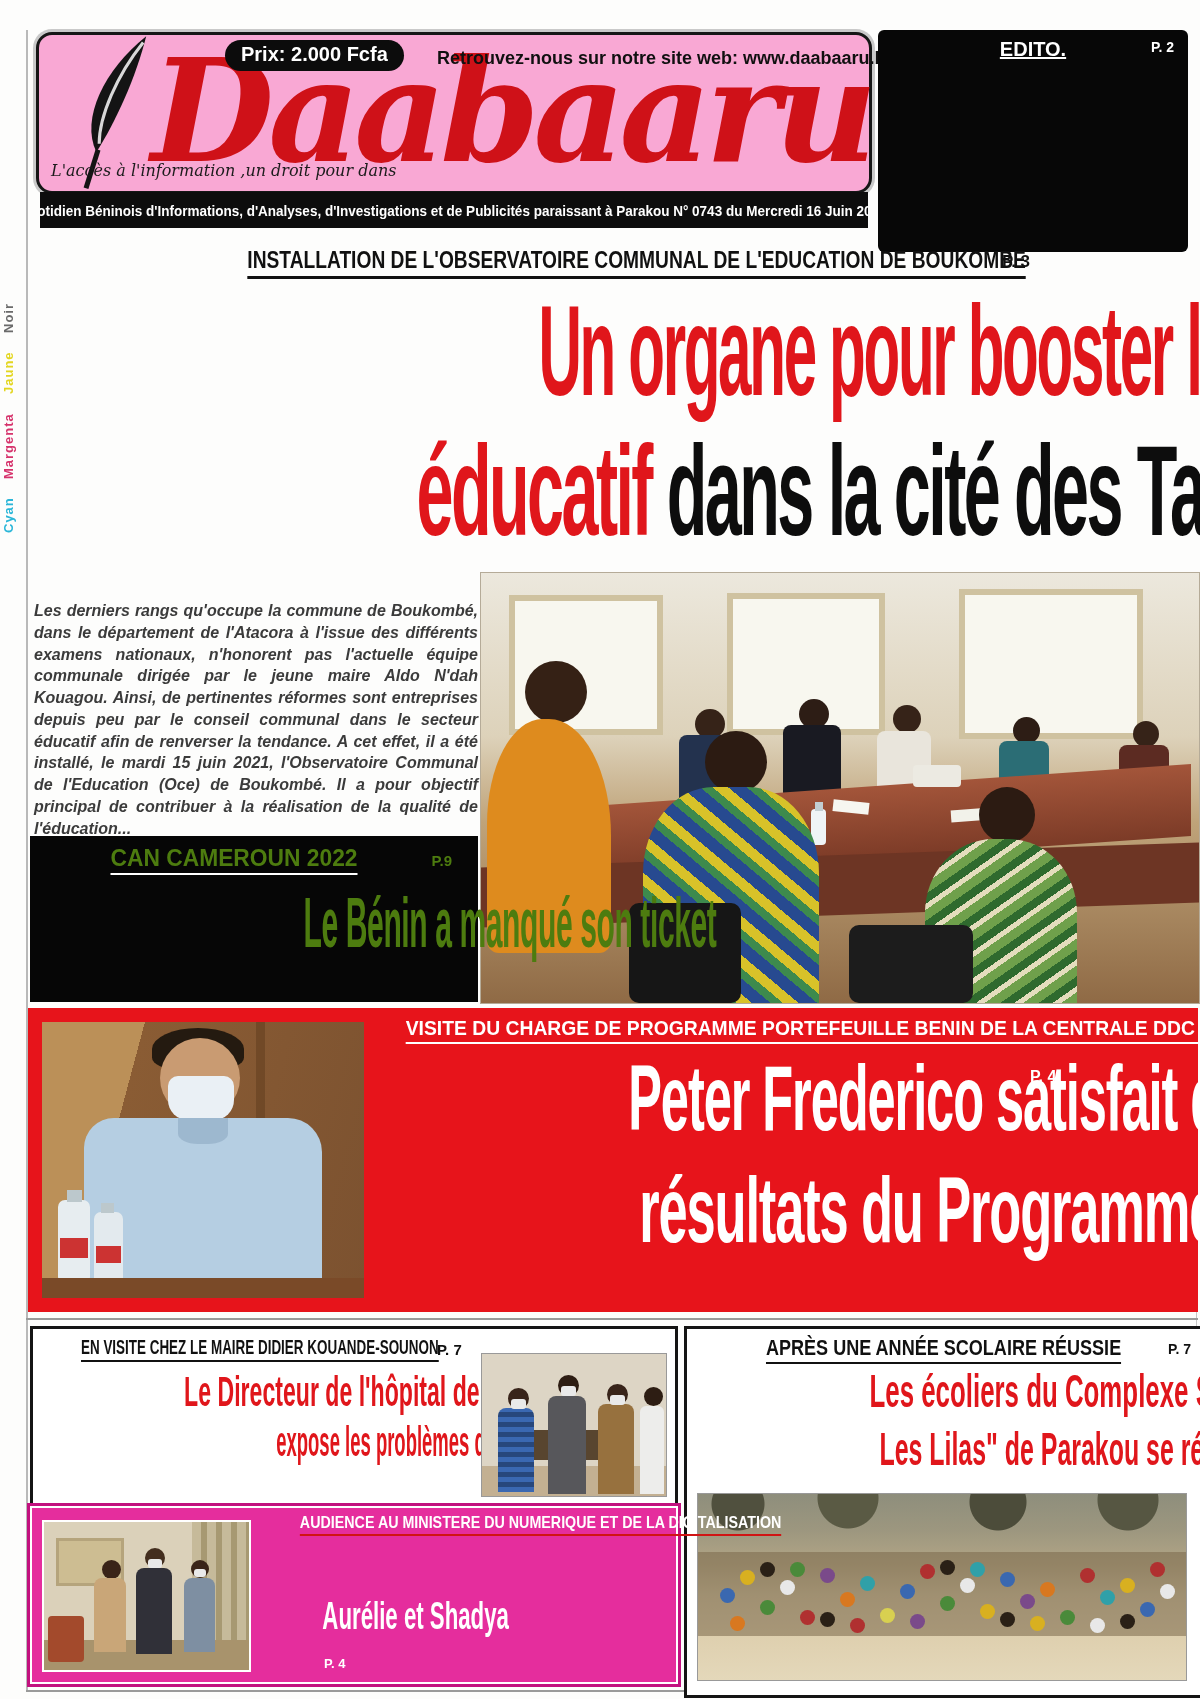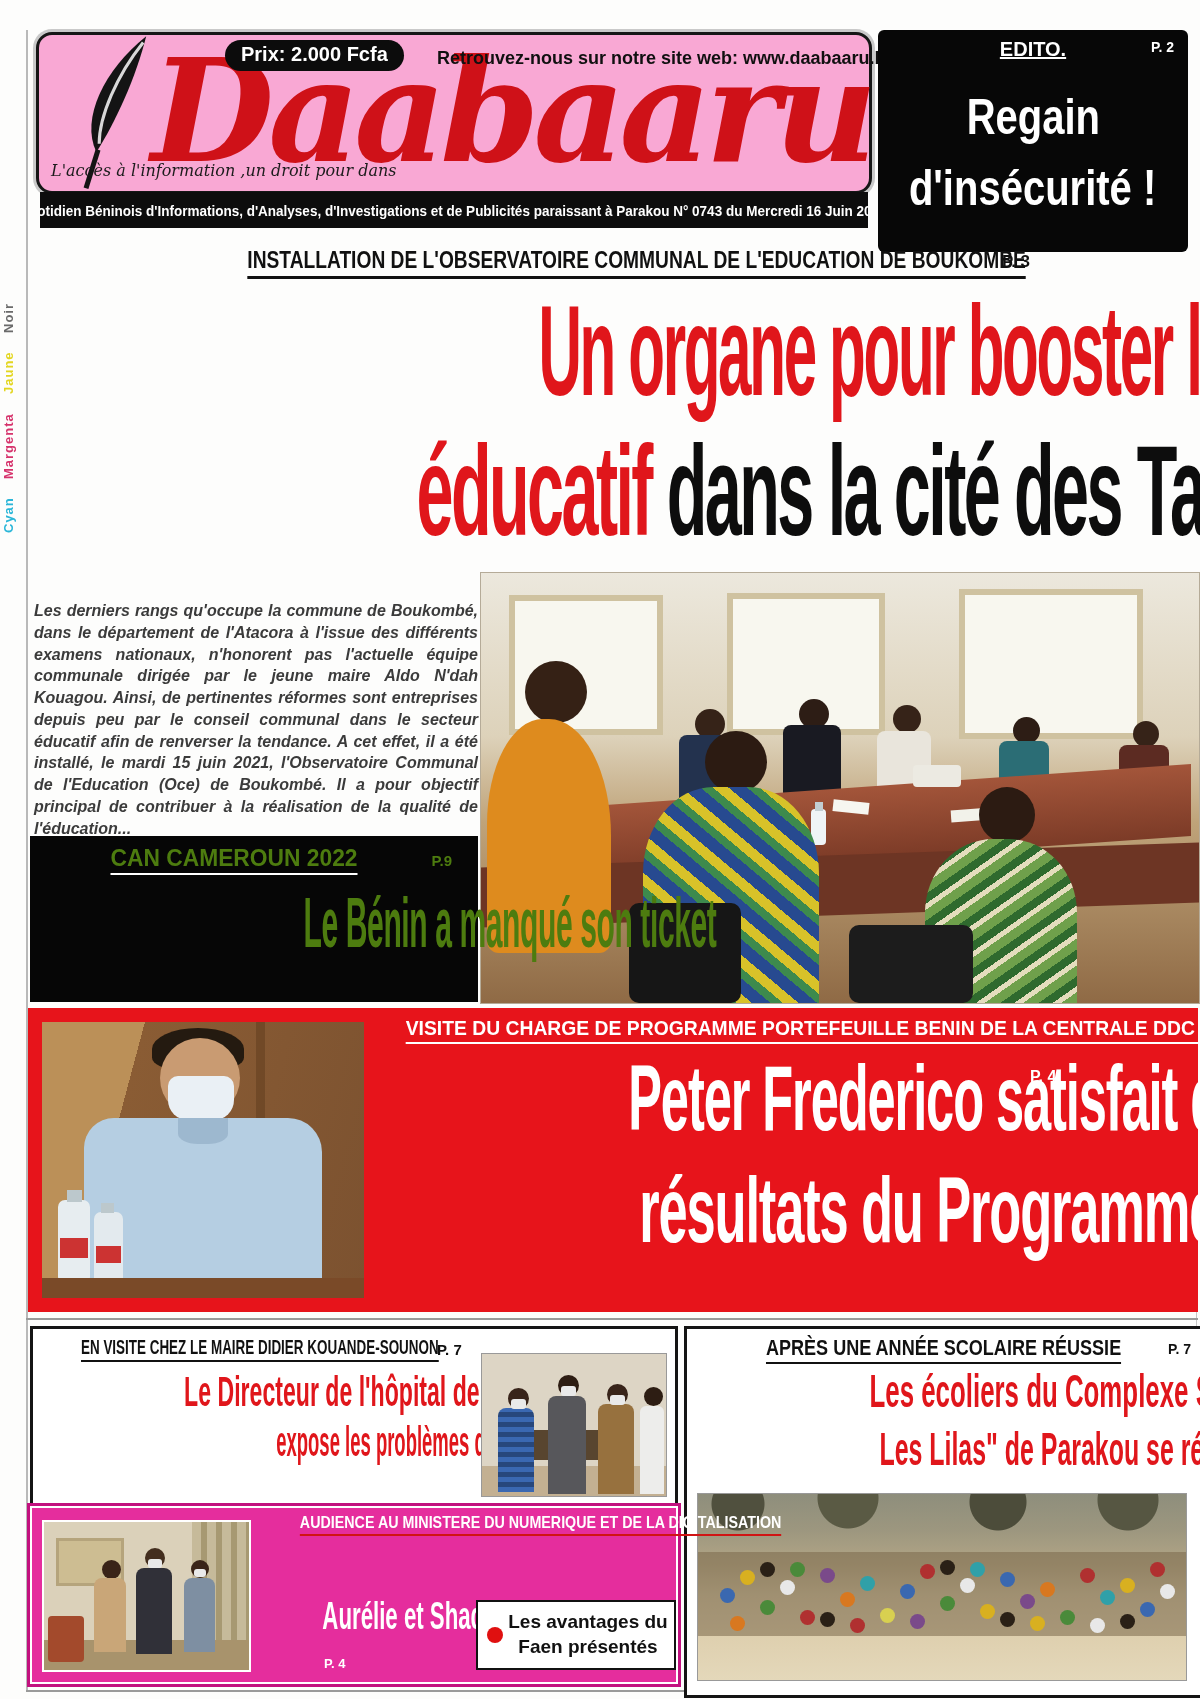--- a/index.html
+++ b/index.html
@@ -137,10 +137,6 @@
   <div class="edito">
     <div class="edito-label">EDITO.</div>
     <div class="edito-page">P. 2</div>
-    <div class="edito-title">
-      <span class="sx">Regain</span><br>
-      <span class="sx">d'insécurité !</span>
-    </div>
   </div>
 
   <div class="kicker-main">

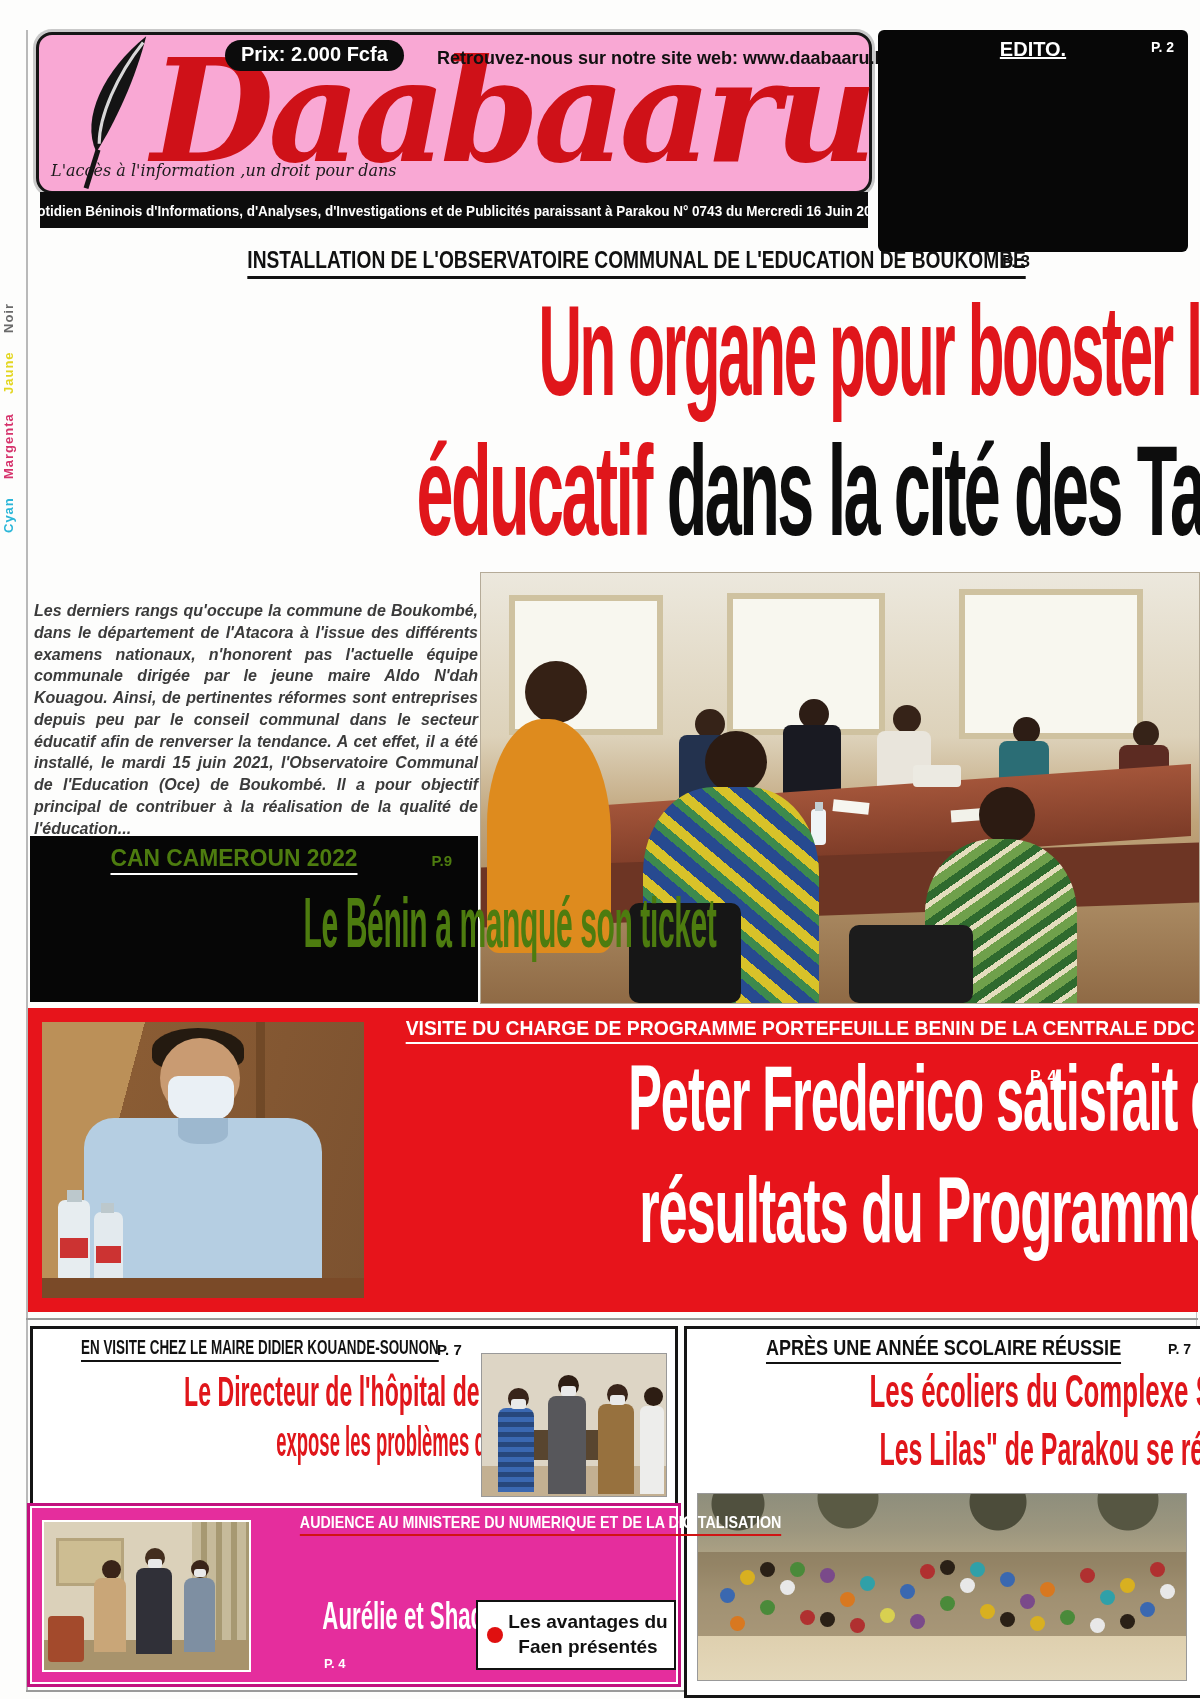--- a/index.html
+++ b/index.html
@@ -304,10 +304,6 @@
       <span class="sx">Aurélie et Shadya</span>
     </div>
     <div class="pink-page">P. 4</div>
-    <div class="callout">
-      <div class="callout-dot"></div>
-      <div class="callout-txt">Les avantages du Faen présentés</div>
-    </div>
   </div>
 
 </div>

